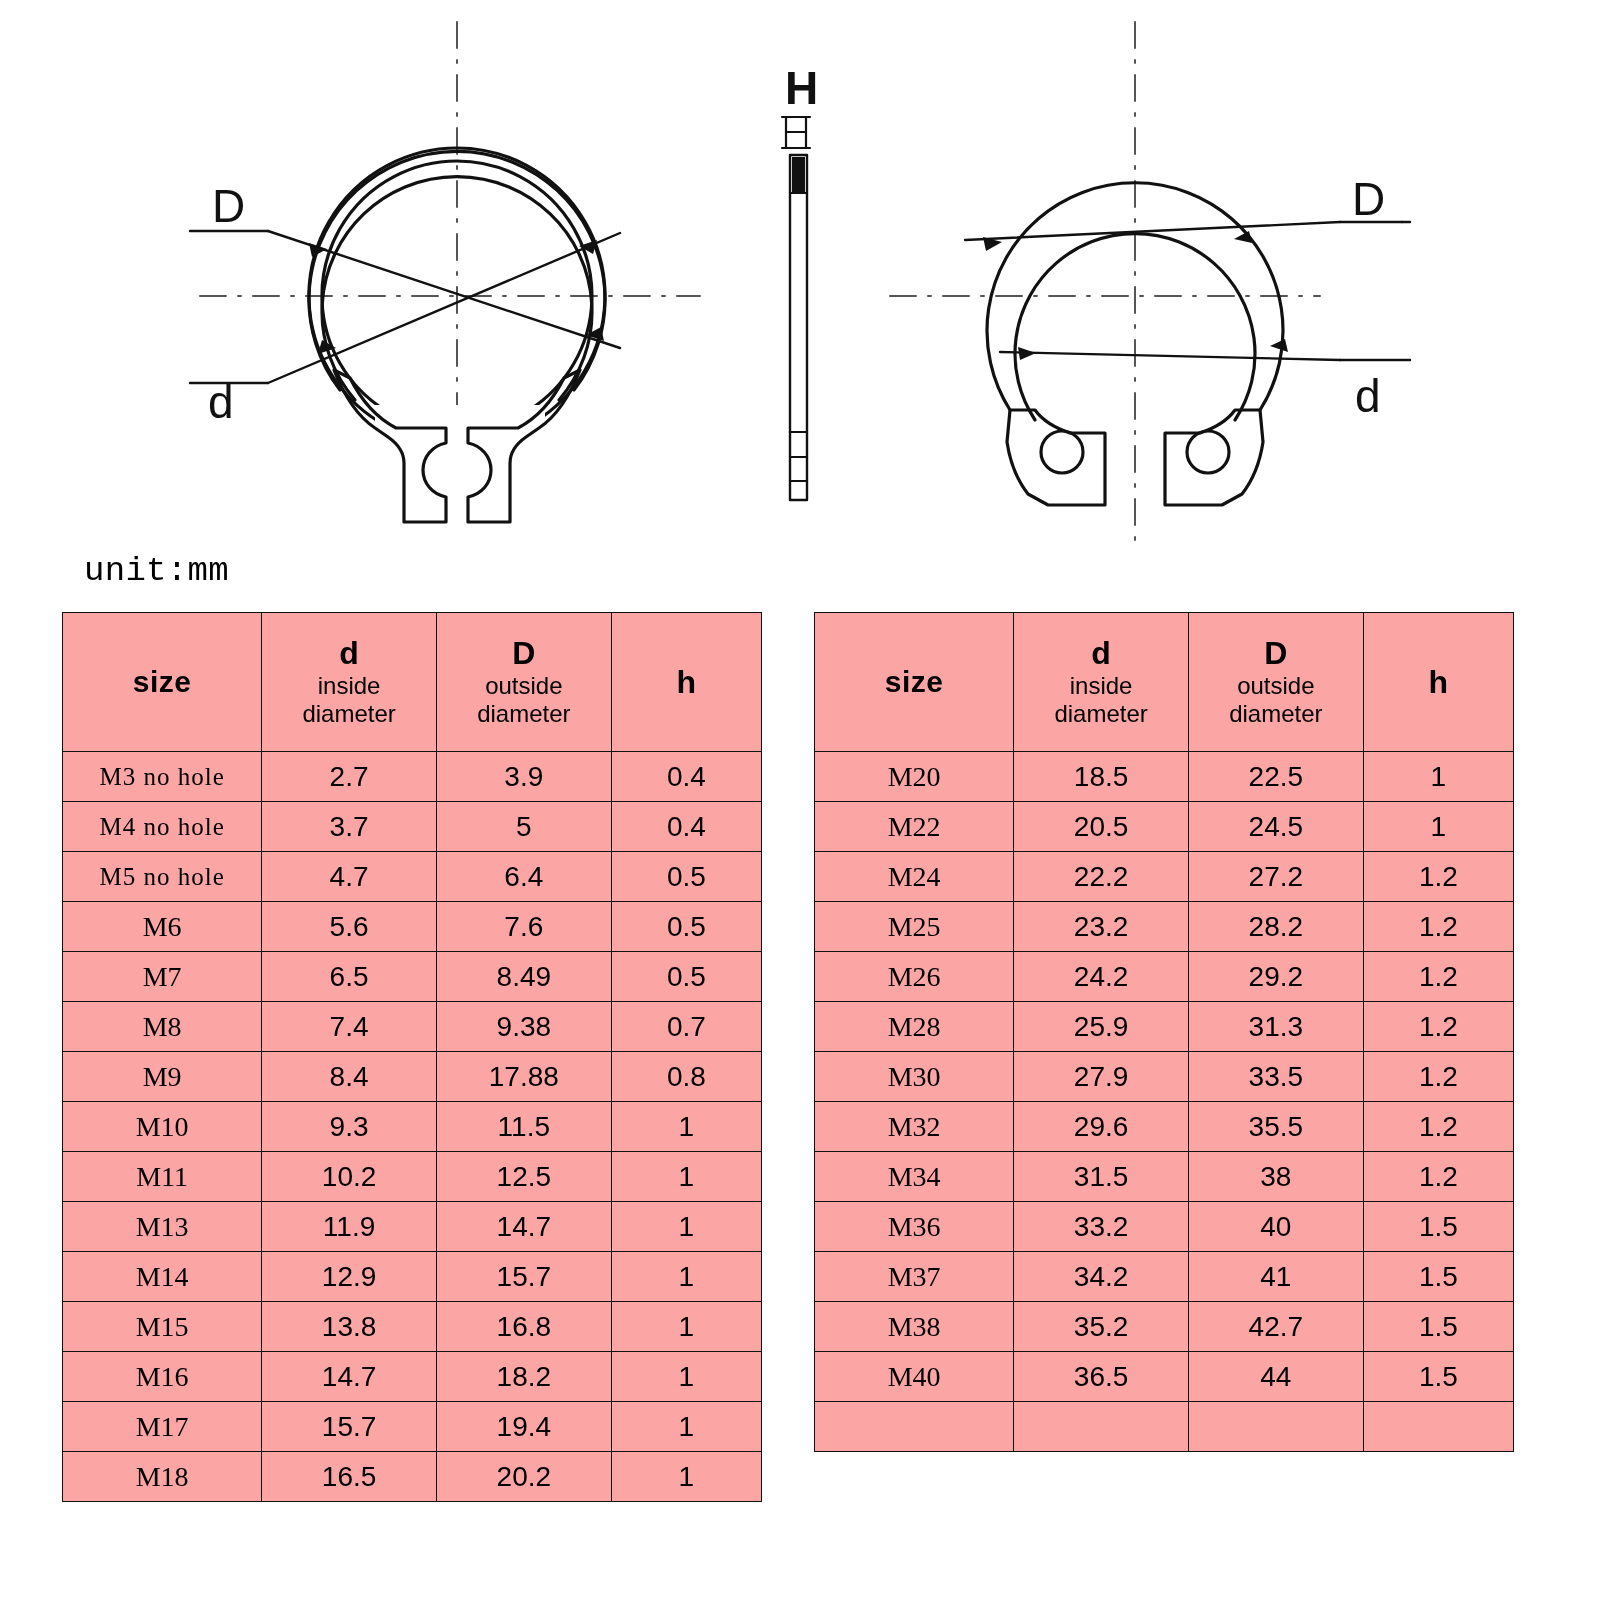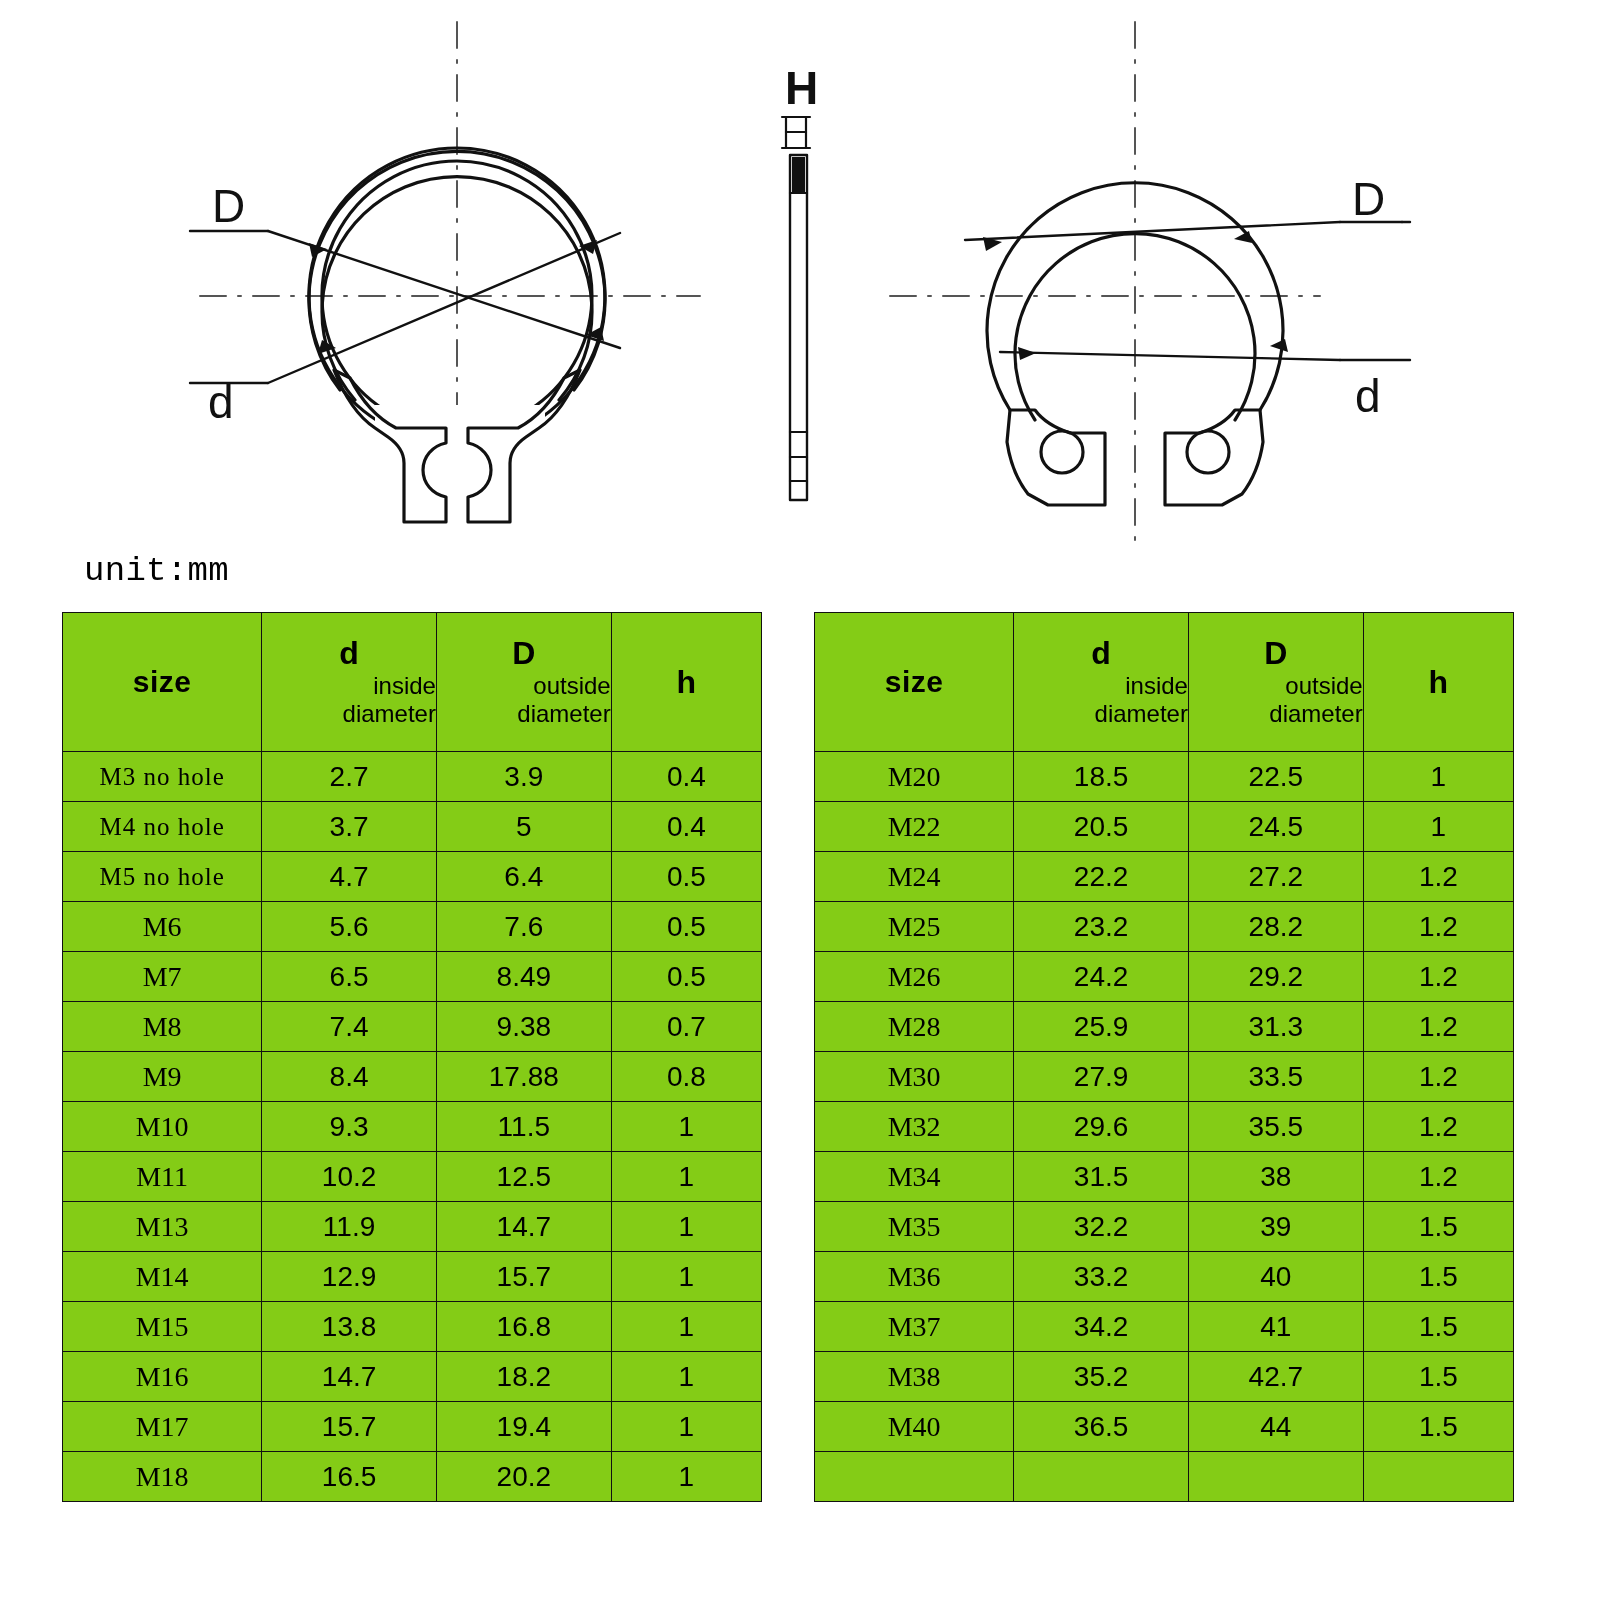--- a/index.html
+++ b/index.html
@@ -20,7 +20,7 @@
   #right-table-wrap{left:814px;width:700px;}
 
   table.spec{border-collapse:collapse;width:100%;table-layout:fixed;
-             background:#84cc16;}
+             background:#fca5a5;}
   table.spec col.c-size{width:28.5%;}
   table.spec col.c-d{width:25%;}
   table.spec col.c-D{width:25%;}

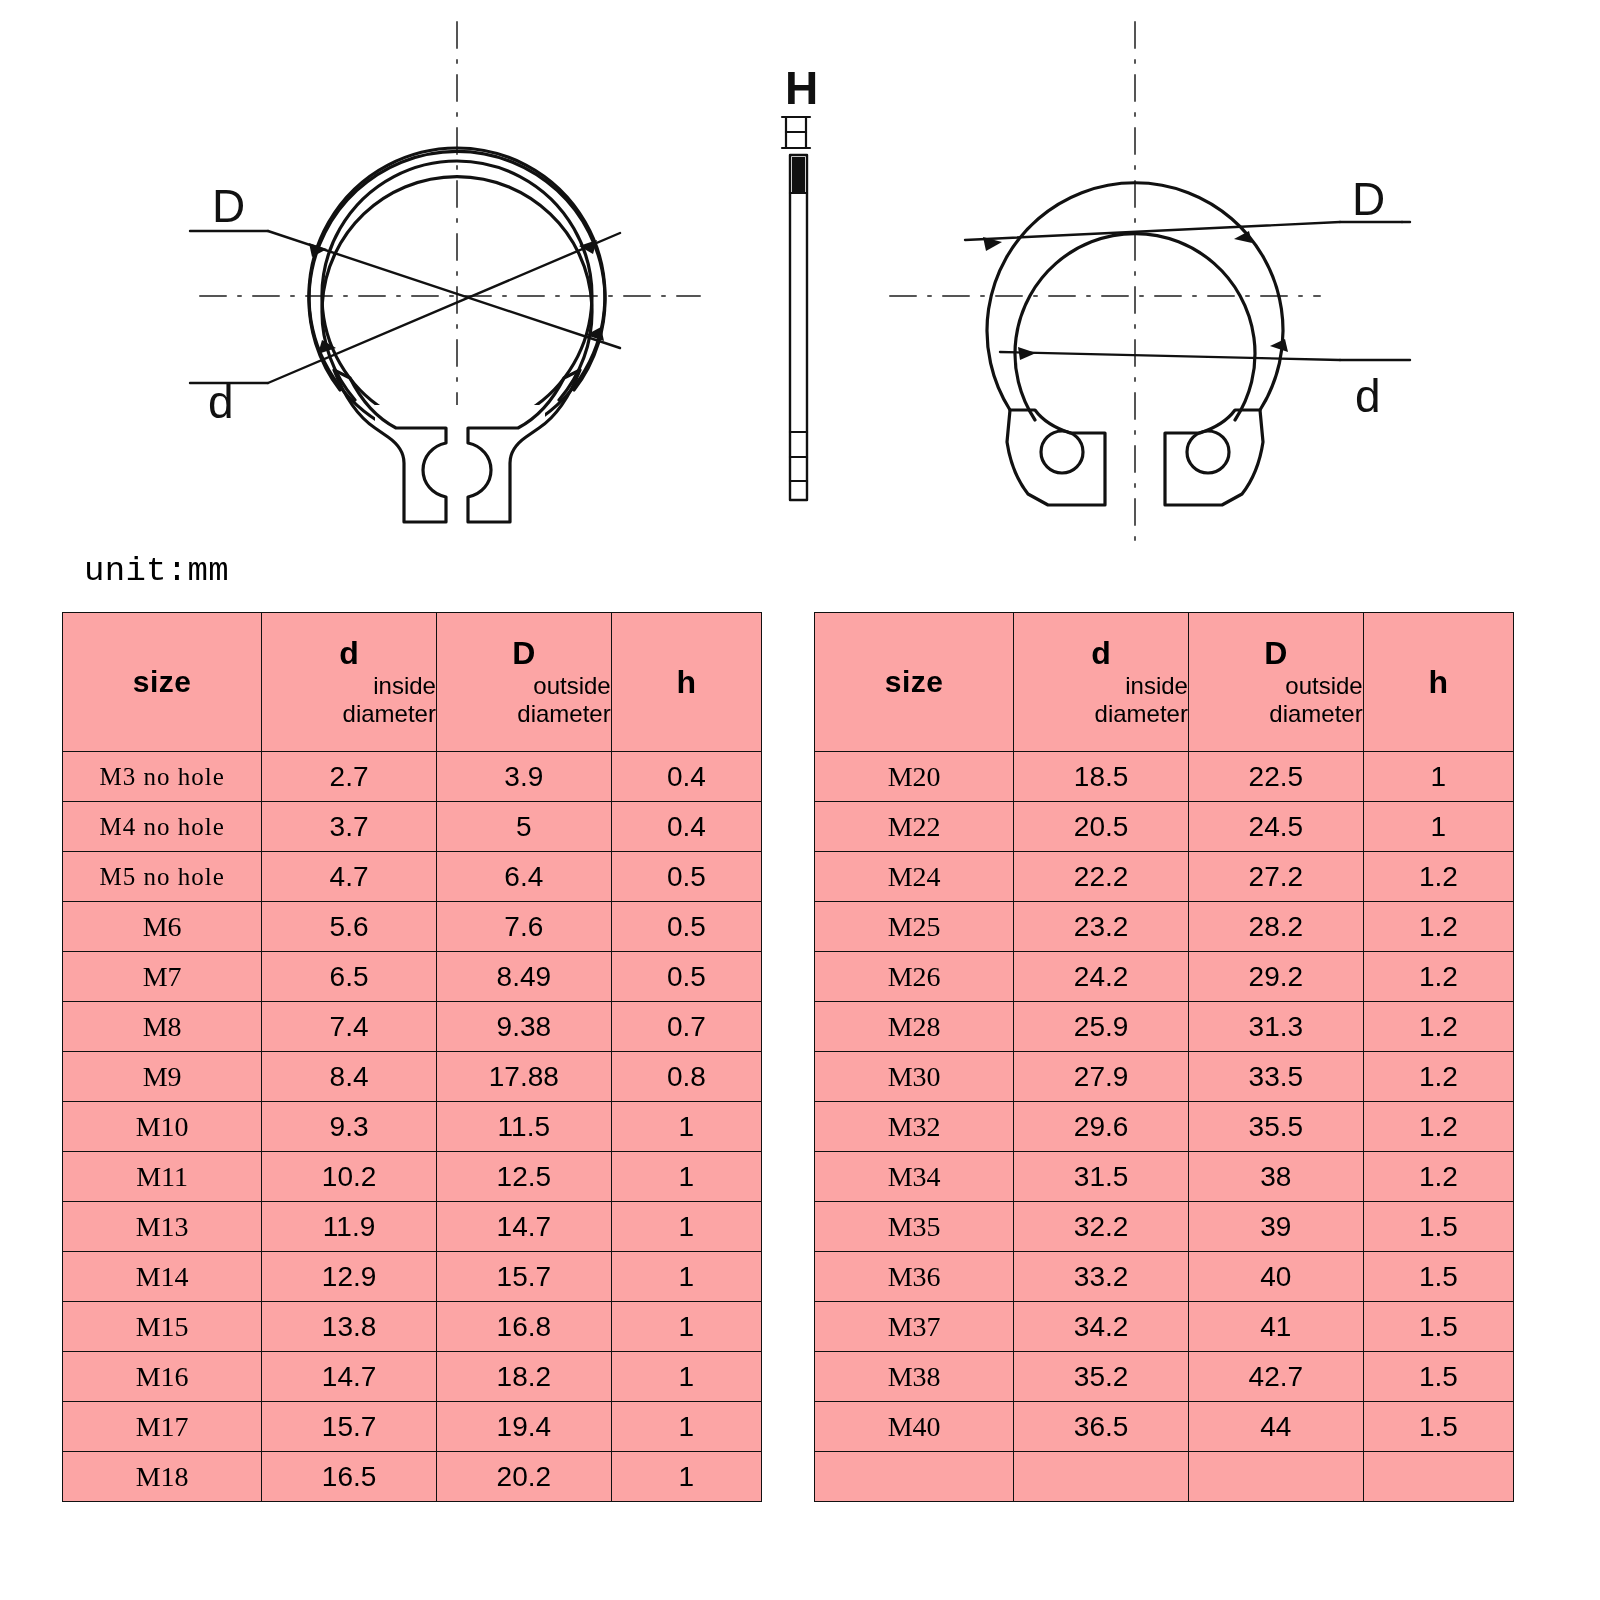--- a/index.html
+++ b/index.html
@@ -35,7 +35,7 @@
 
   .hd-size{font-weight:bold;font-size:30px;letter-spacing:.5px;}
   .hd-sym{font-weight:bold;font-size:32px;display:block;line-height:1.12;}
-  .hd-sub{font-weight:normal;font-size:24px;display:block;line-height:1.18;text-align:right;}
+  .hd-sub{font-weight:normal;font-size:24px;display:block;line-height:1.18;}
   .hd-h{font-weight:bold;font-size:32px;}
 
   table.spec tbody td{height:49px;font-size:28px;}

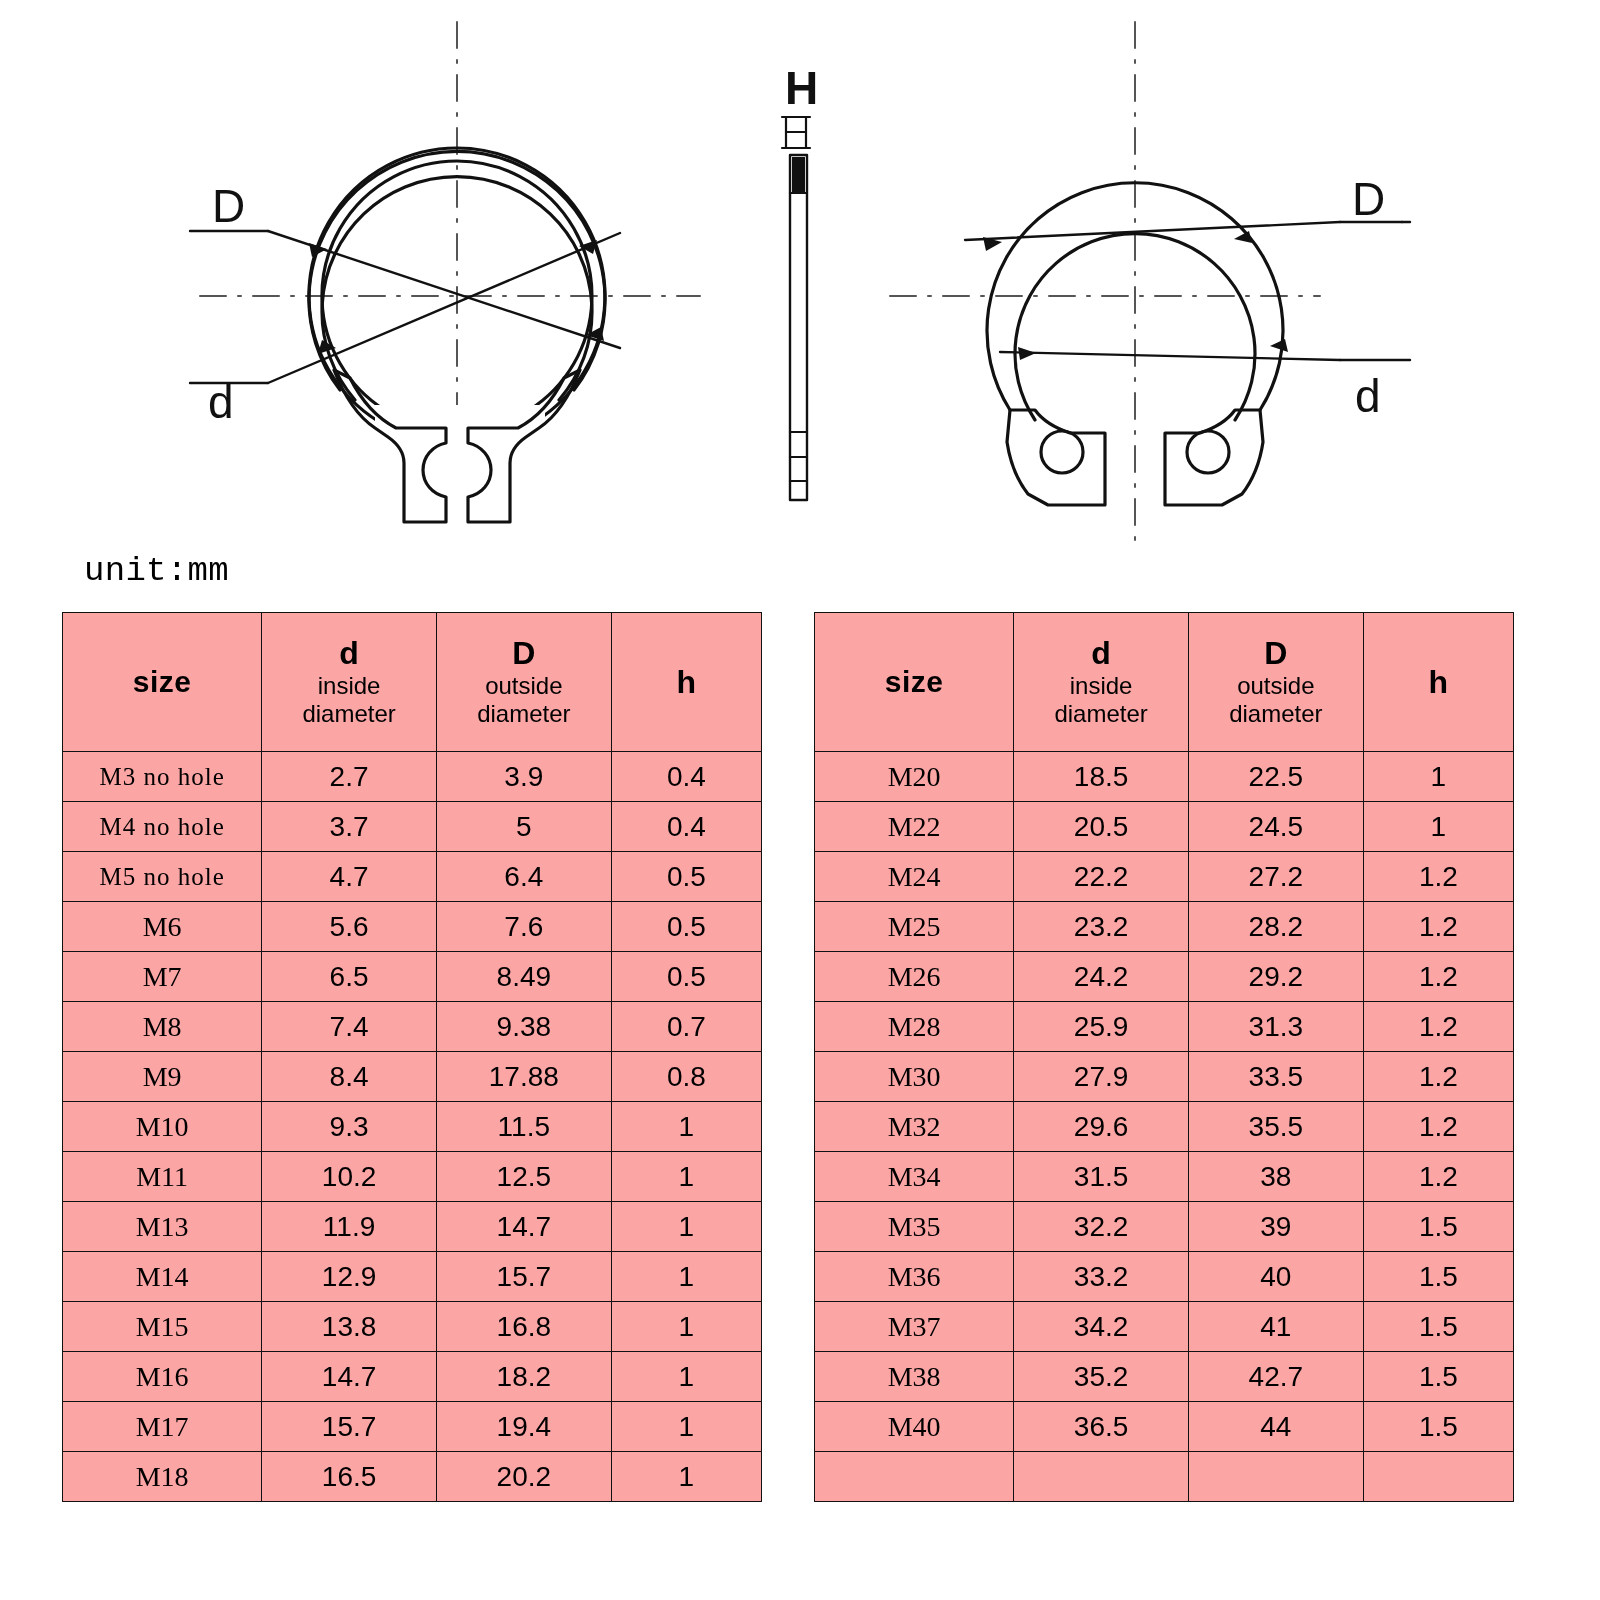--- a/index.html
+++ b/index.html
@@ -410,12 +410,6 @@
           <td class="num">1.2</td>
         </tr>
         <tr>
-          <td class="size-cell">M35</td>
-          <td class="num">32.2</td>
-          <td class="num">39</td>
-          <td class="num">1.5</td>
-        </tr>
-        <tr>
           <td class="size-cell">M36</td>
           <td class="num">33.2</td>
           <td class="num">40</td>

